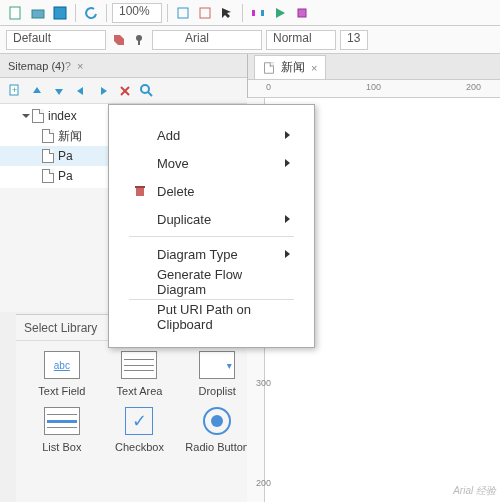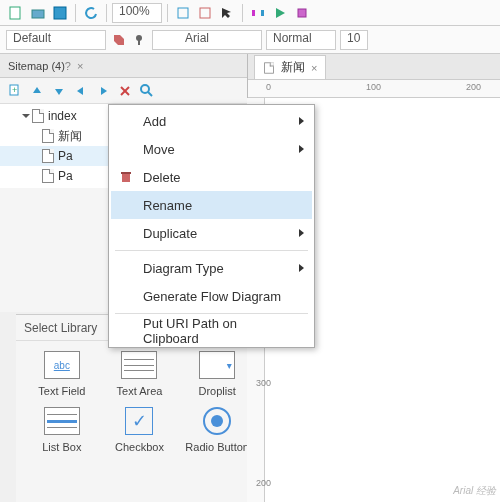--- a/index.html
+++ b/index.html
@@ -153,7 +153,7 @@
       <span>Normal</span>
     </div>
   <div class="style-select" style="min-width:28px;">
-      <span>10</span>
+      <span>13</span>
     </div>
 </div>
 

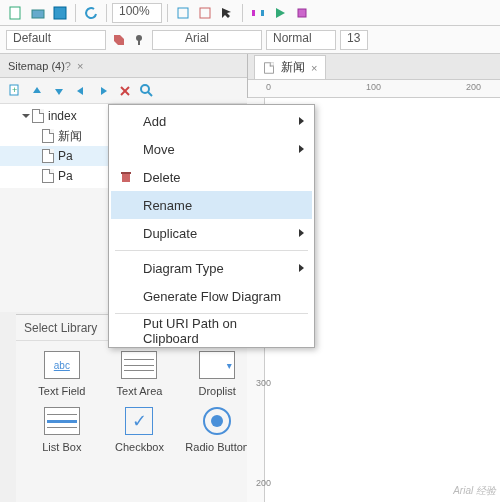--- a/index.html
+++ b/index.html
@@ -56,7 +56,7 @@
   .ruler-v span { position:absolute; left:9px; writing-mode: horizontal-tb; }
 
   
-  .context-menu { position:absolute; left:108px; top:104px; width:207px; background:#fff; border:1px solid #aaa; box-shadow:2px 2px 6px rgba(0,0,0,0.25); padding:2px; font-size:13px; }
+  .context-menu { position:absolute; left:108px; top:104px; width:207px; background:#fff; border:1px solid #aaa; box-shadow:2px 2px 6px rgba(0,0,0,0.25); padding:16px; font-size:13px; }
   .cm-item { height:28px; display:flex; align-items:center; padding:0 28px 0 32px; position:relative; color:#333; }
   .cm-item.highlight { background:#d6e9f8; }
   .cm-sep { height:1px; background:#ddd; margin:3px 4px; }

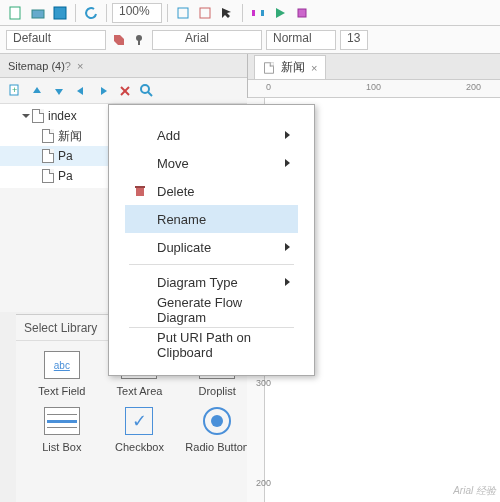--- a/index.html
+++ b/index.html
@@ -316,9 +316,6 @@
       </span>
     <span>Delete</span>
   </div>
-  <div class="cm-item highlight">
-    <span>Rename</span>
-  </div>
   <div class="cm-item">
     <span>Duplicate</span>
     <span class="cm-arrow"></span>

